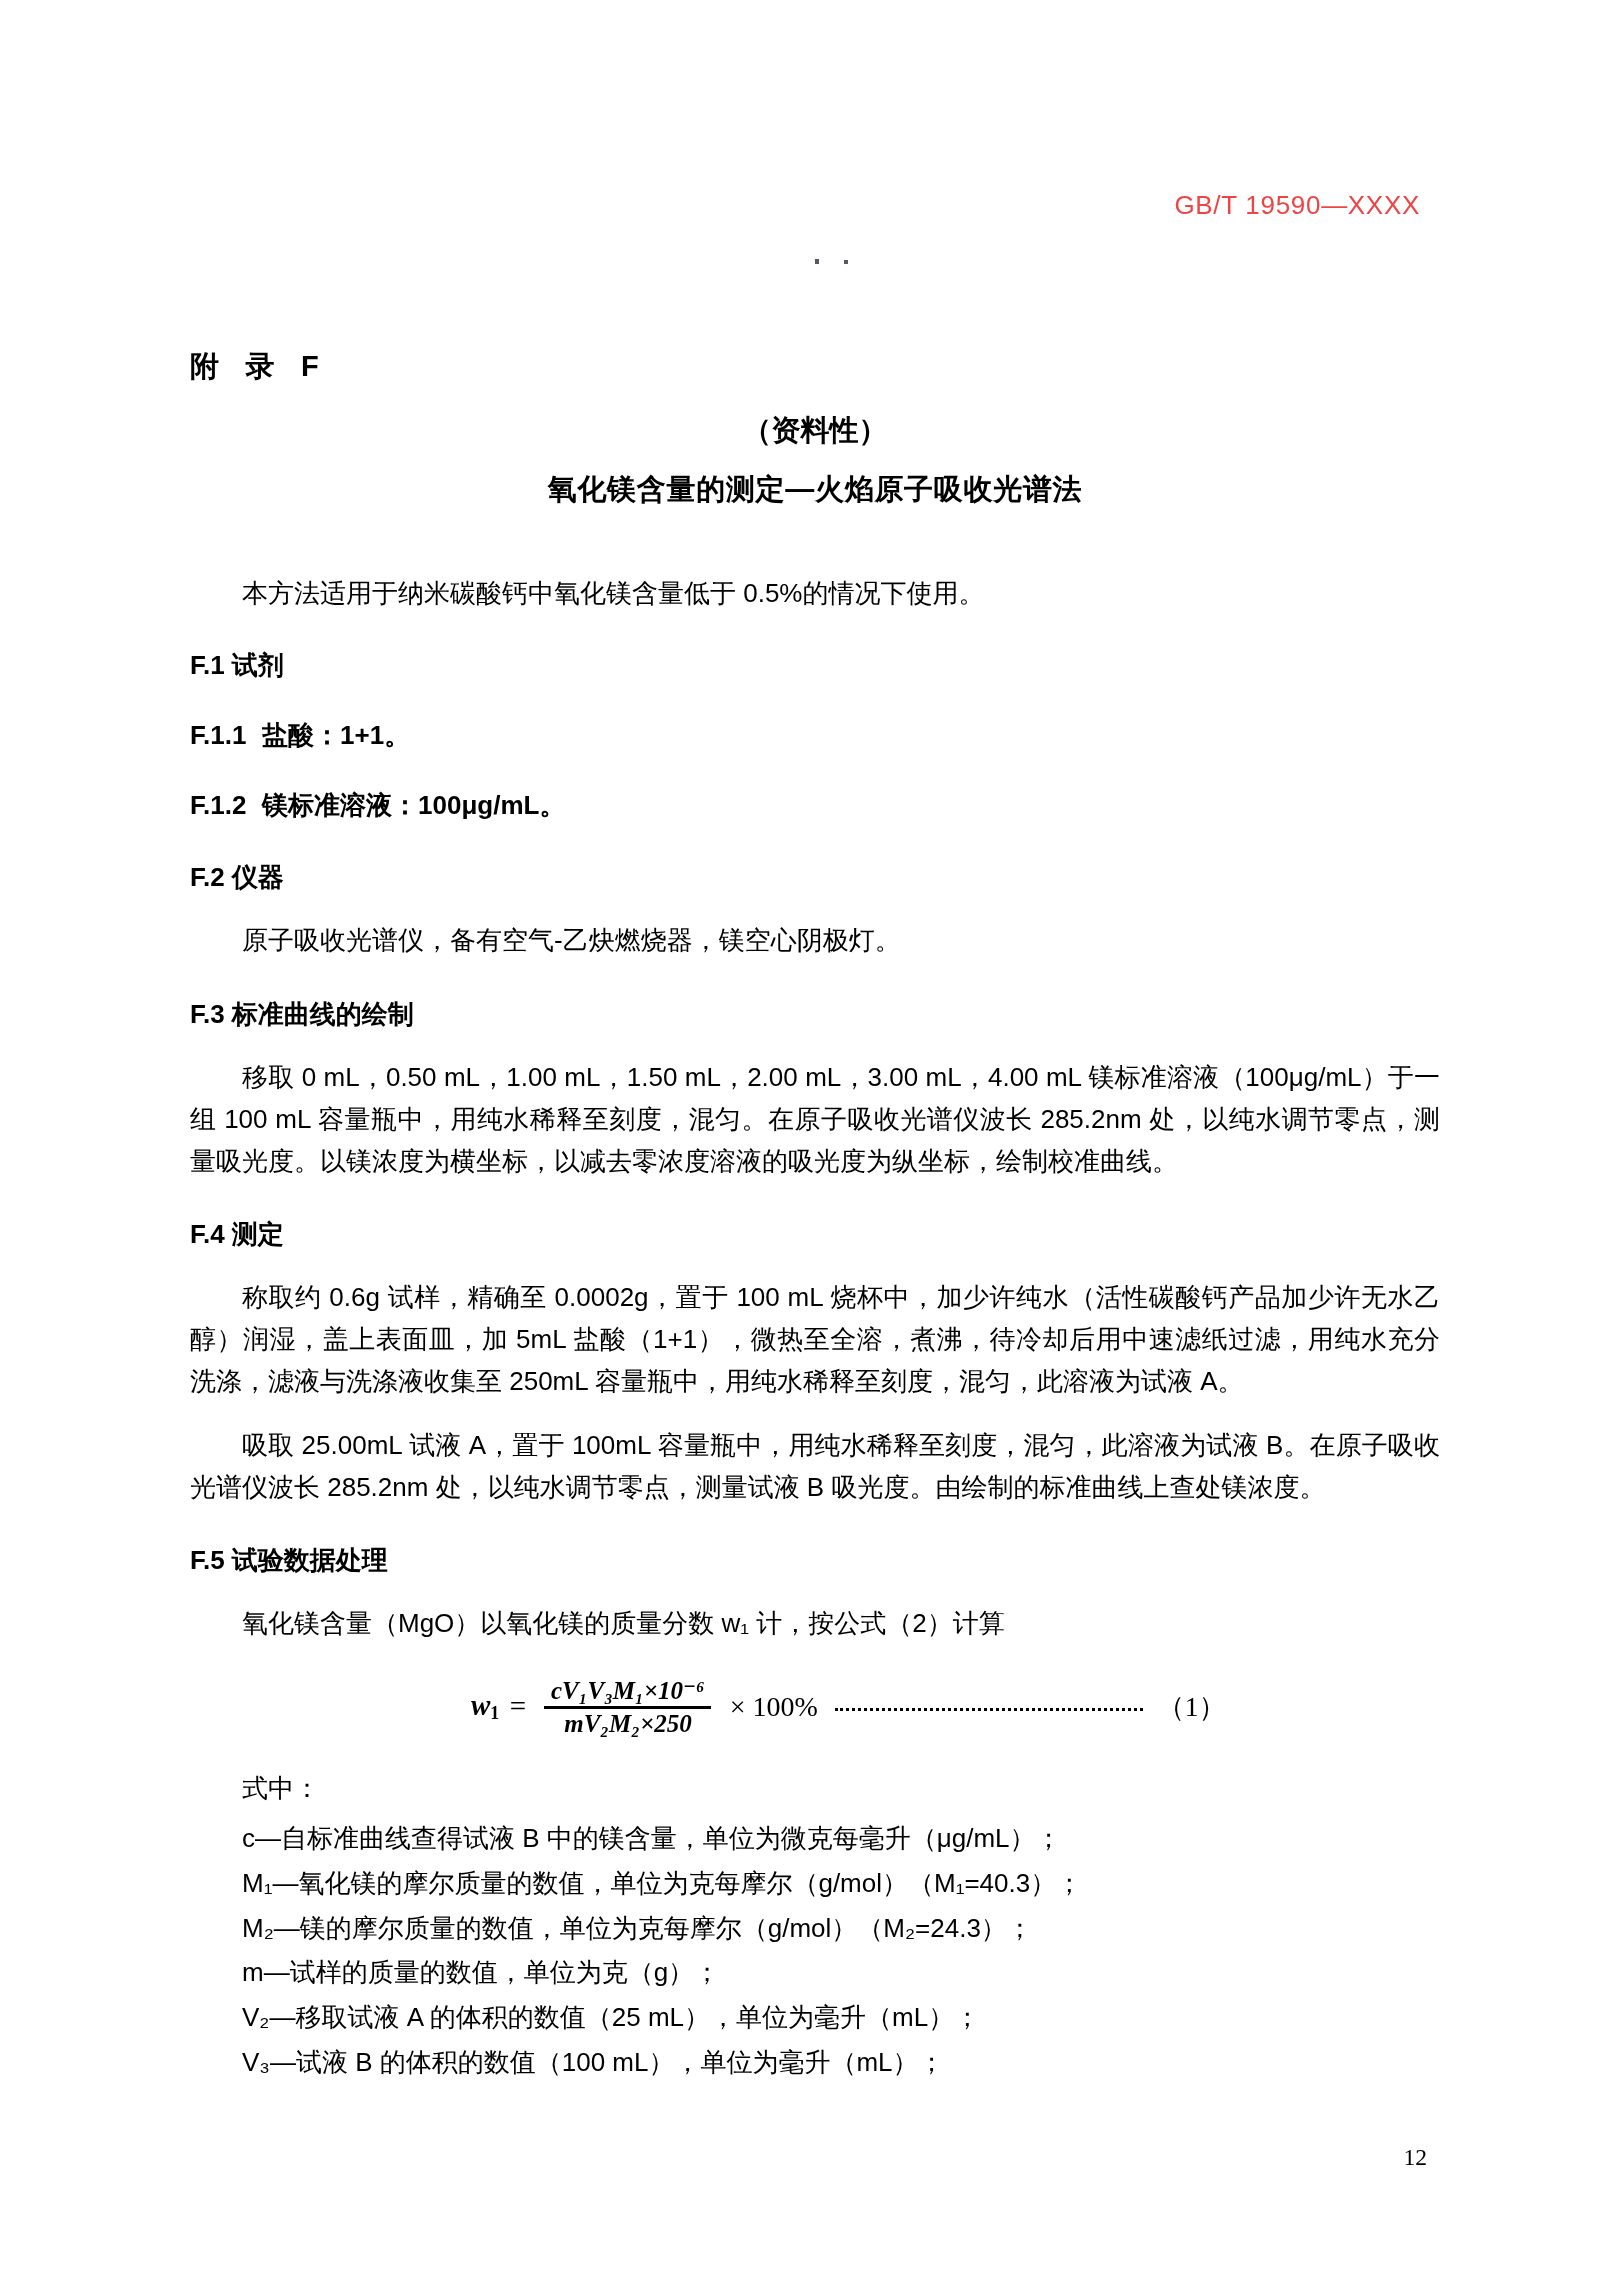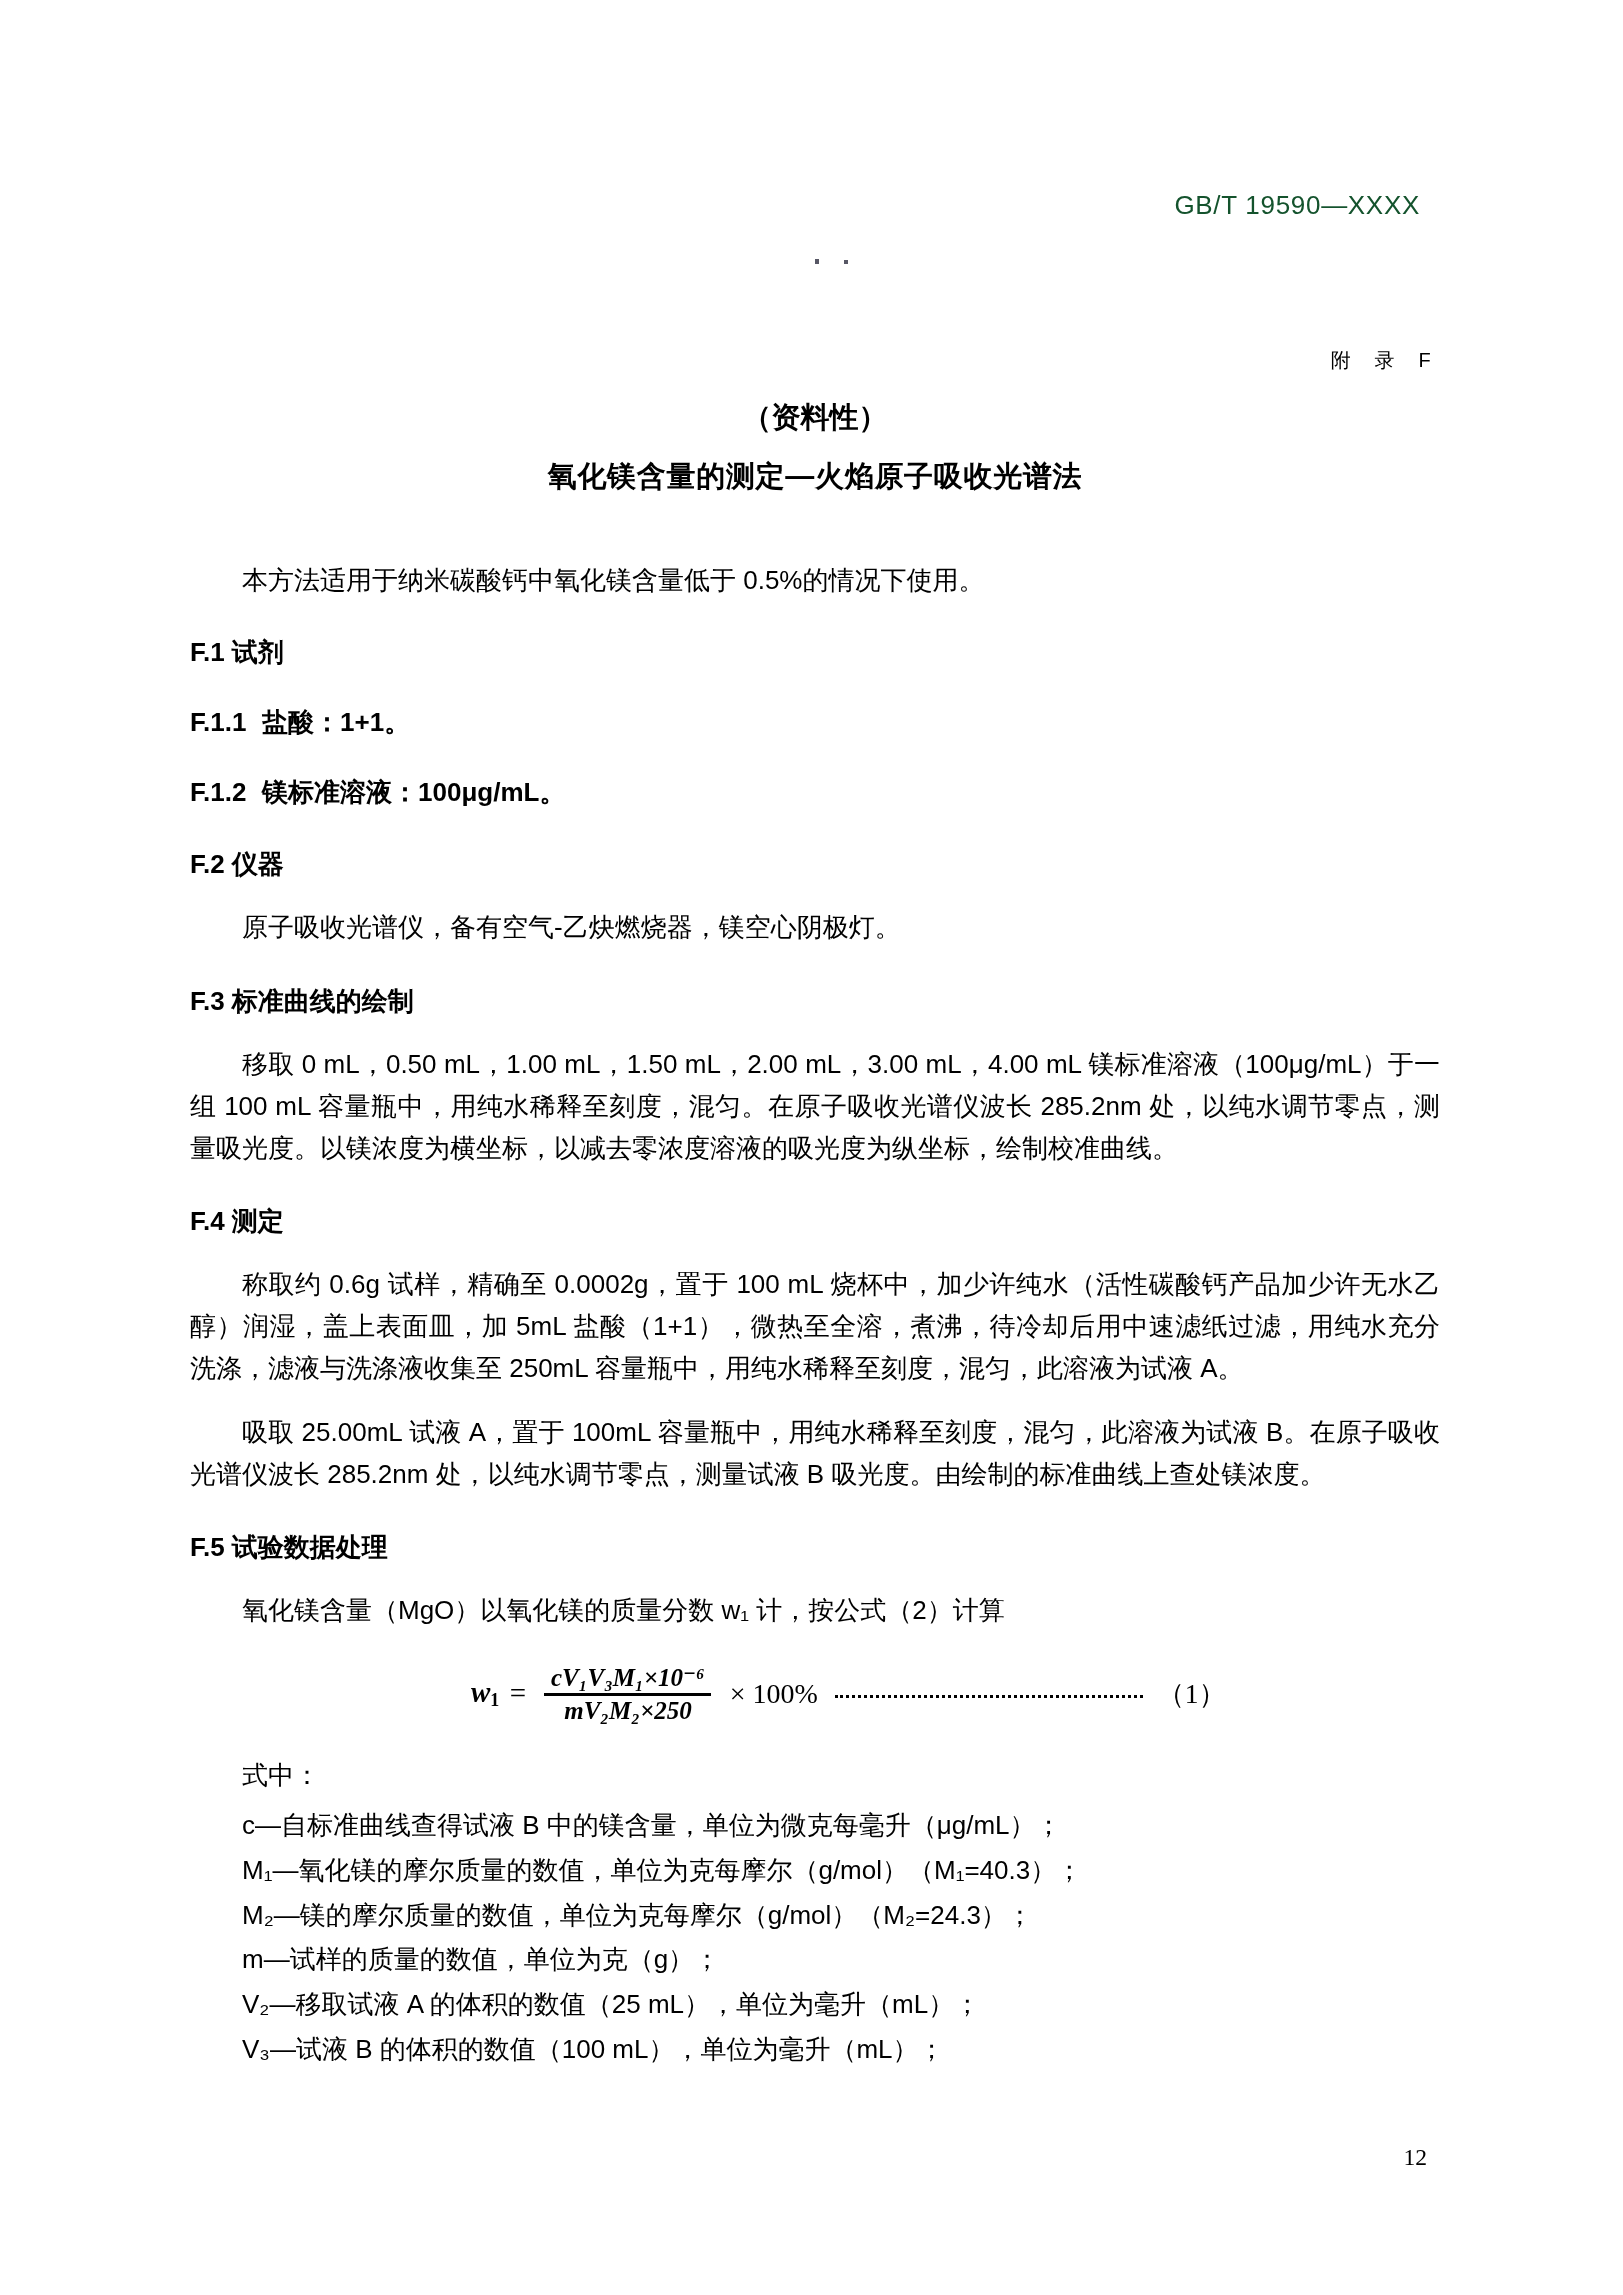--- a/index.html
+++ b/index.html
@@ -33,7 +33,7 @@
     font-family: "Liberation Sans", "DejaVu Sans", sans-serif;
     font-size: 26px;
     letter-spacing: 0.7px;
-    color: #14532d;
+    color: #ef4444;
   }
 
   .artifact-row {

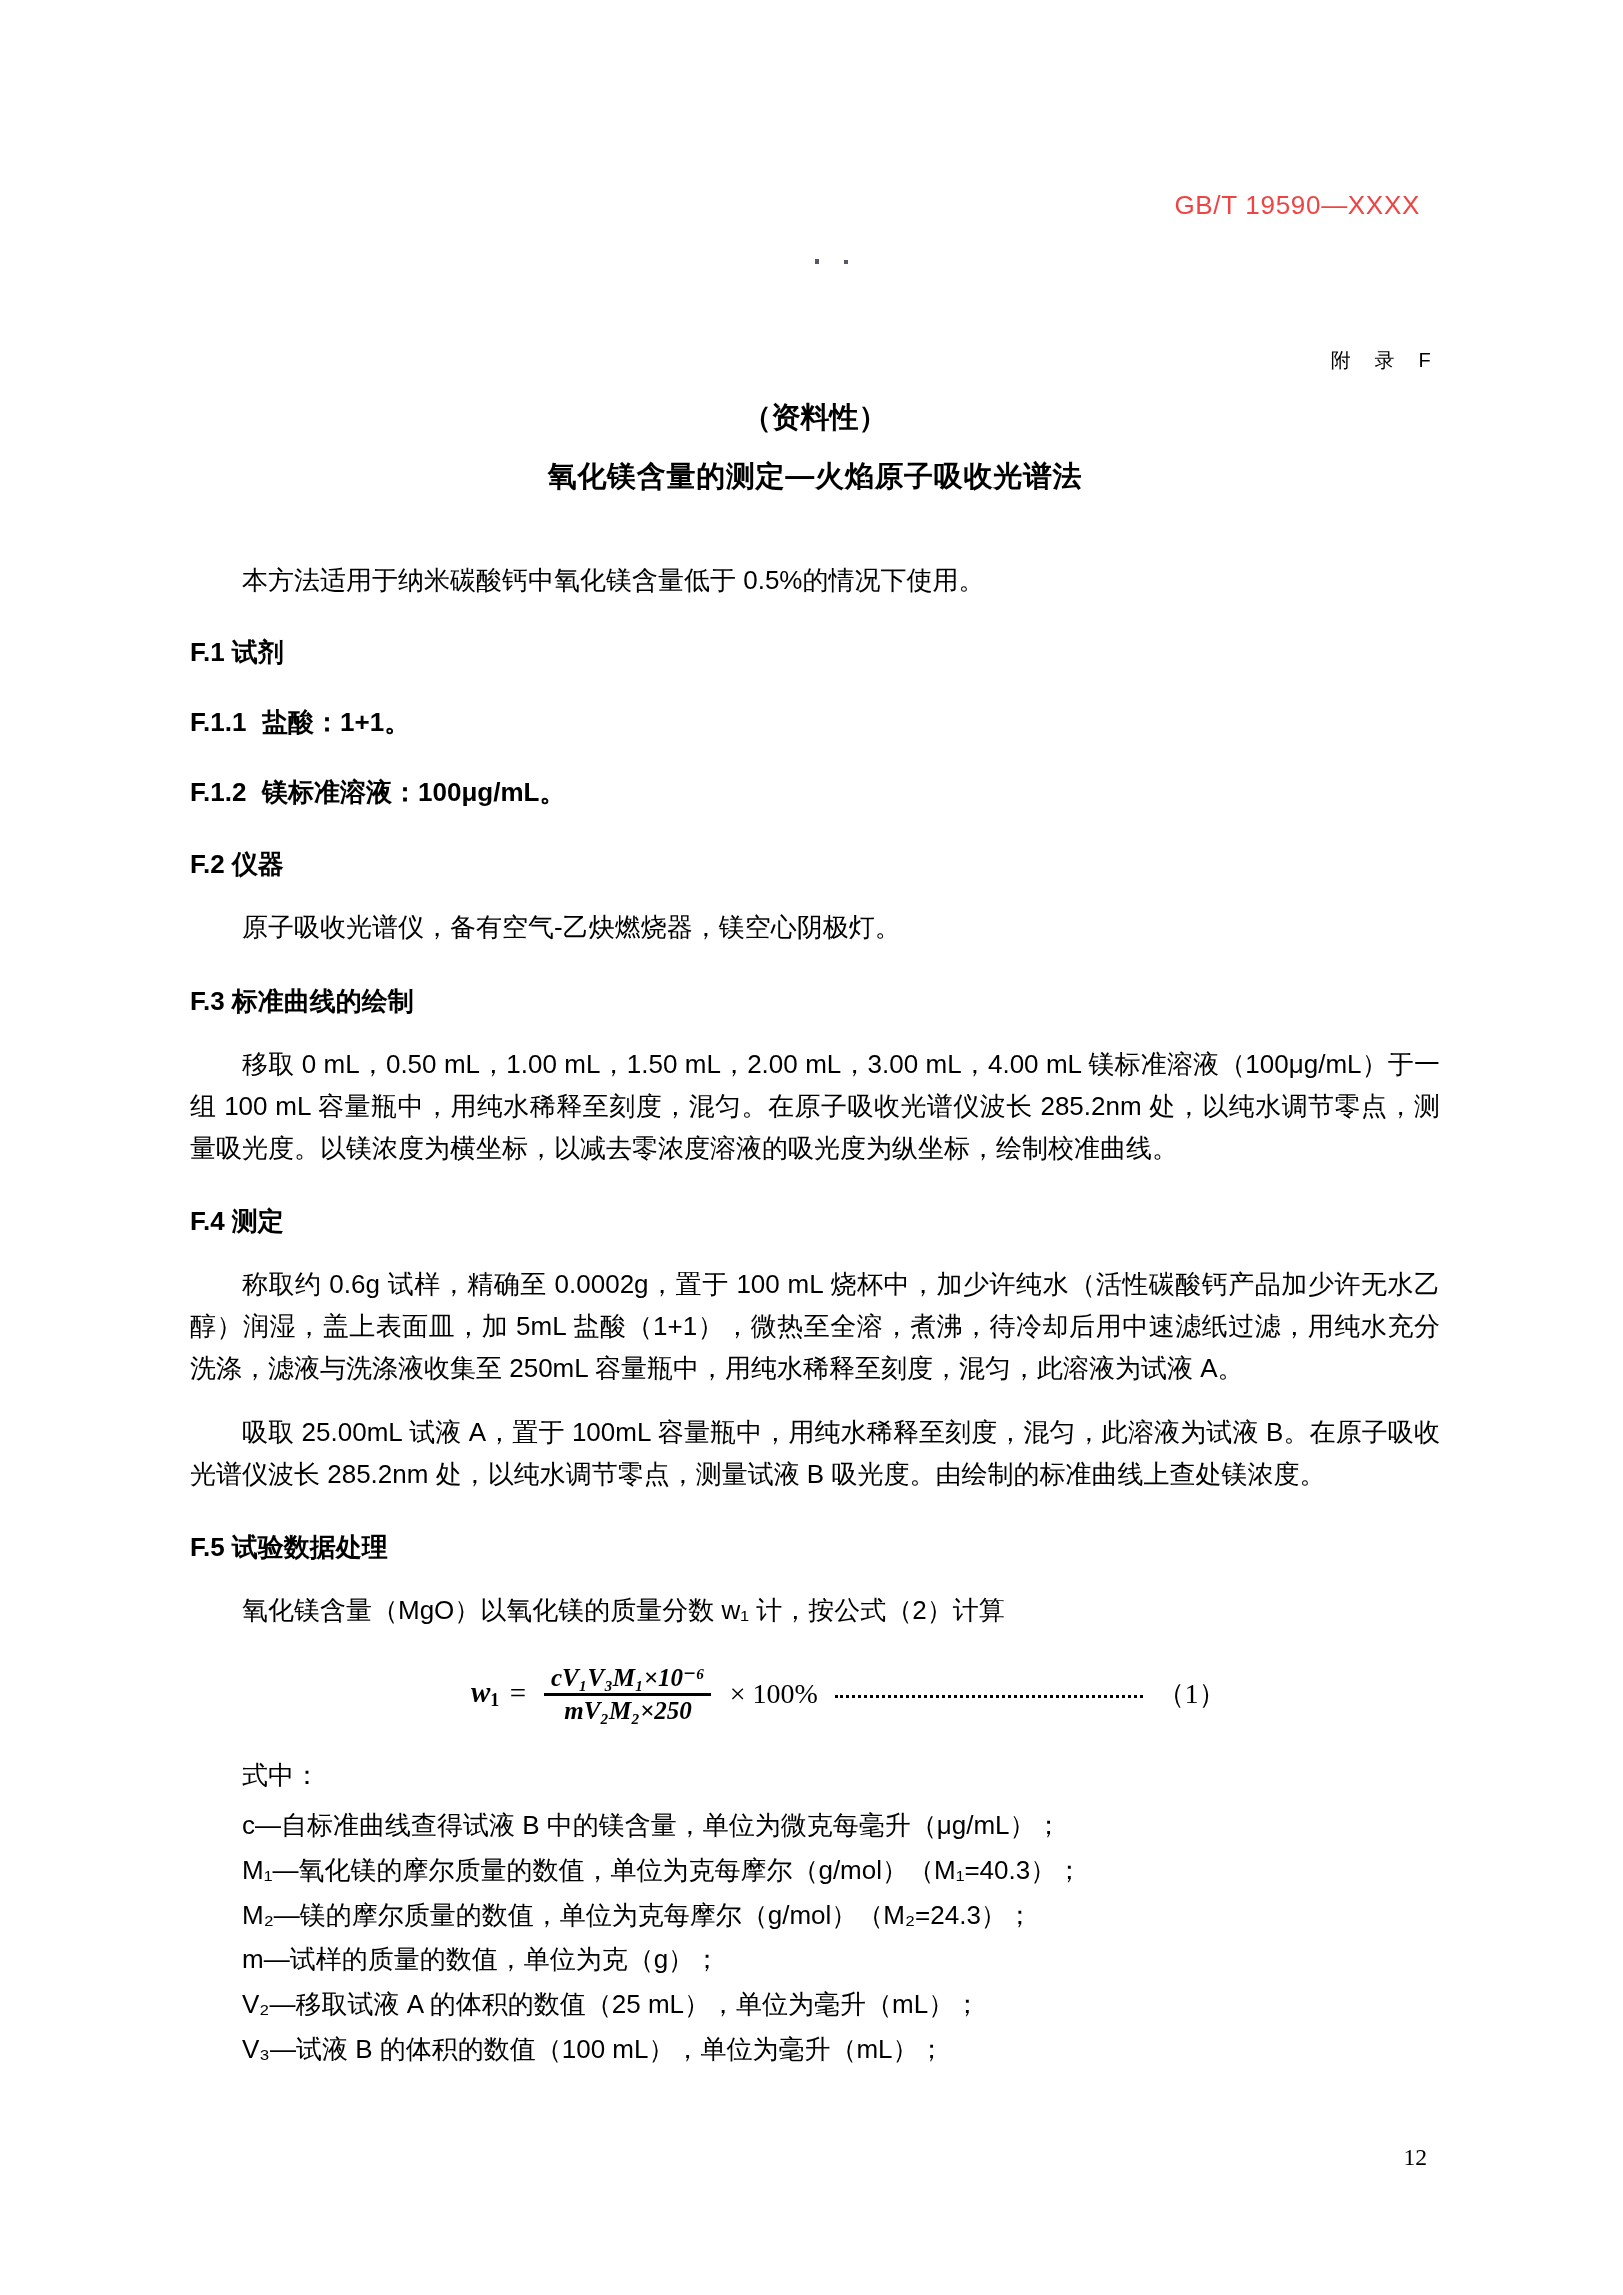--- a/index.html
+++ b/index.html
@@ -64,10 +64,10 @@
   
   .annex-title {
     margin-top: 347px;
-    text-align: right;
-    font-family: "Liberation Sans", "DejaVu Sans", sans-serif;
-    font-size: 20px;
-    font-weight: normal;
+    text-align: left;
+    font-family: "Liberation Sans", "DejaVu Sans", sans-serif;
+    font-size: 29px;
+    font-weight: bold;
     letter-spacing: 9.2px;
   }
   .annex-kind {

